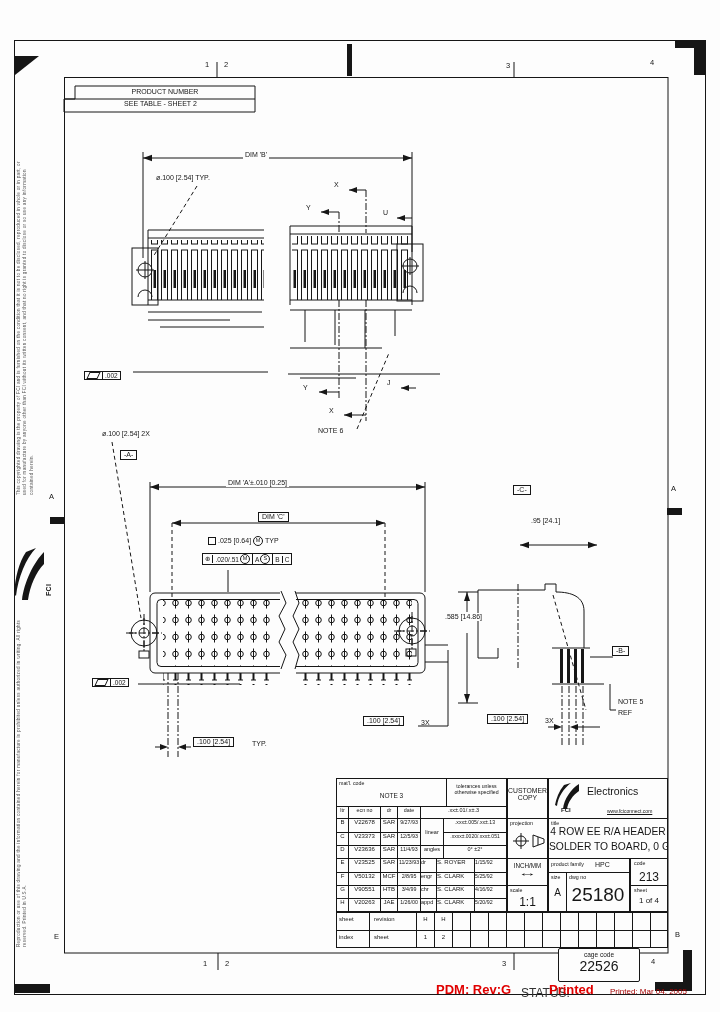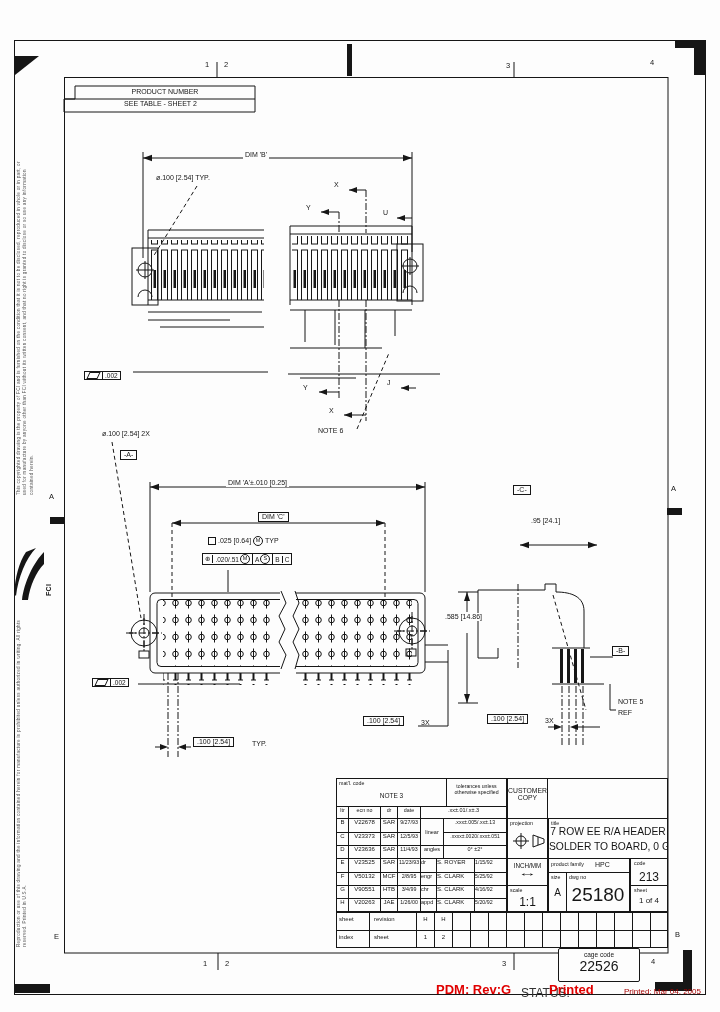--- a/index.html
+++ b/index.html
@@ -306,6 +306,15 @@
     <div class="ctr" style="position:absolute;left:0;top:9px;width:100%;font-size:12px">1:1</div>
   </div>
 
+  <div class="tc" style="left:548px;top:778px;width:120px;height:41px">
+    <svg style="left:6px;top:4px" width="28" height="28" viewBox="0 0 28 28">
+      <path d="M8,26 C9,16 16,6 24,1 L24,8 C18,12 13,19 12,26 Z" fill="#161616"></path>
+      <path d="M2,23 C3,14 9,5 16,0 L9,2 C4,8 1,16 0,22 Z" fill="#161616"></path>
+    </svg>
+    <div style="position:absolute;left:38px;top:6px;font-size:10.5px">Electronics</div>
+    <div style="position:absolute;left:12px;top:28px;font-size:6px;font-weight:bold">FCI</div>
+    <div style="position:absolute;left:58px;top:29px;font-size:5px;text-decoration:underline">www.fciconnect.com</div>
+  </div>
   <div class="tc" style="left:548px;top:818px;width:120px;height:41px">
     <div class="mini" style="left:2px;top:1px">title</div>
     <div class="ctr" style="position:absolute;left:0;top:7px;width:100%;font-size:10.3px;white-space:nowrap">7 ROW EE R/A HEADER</div>

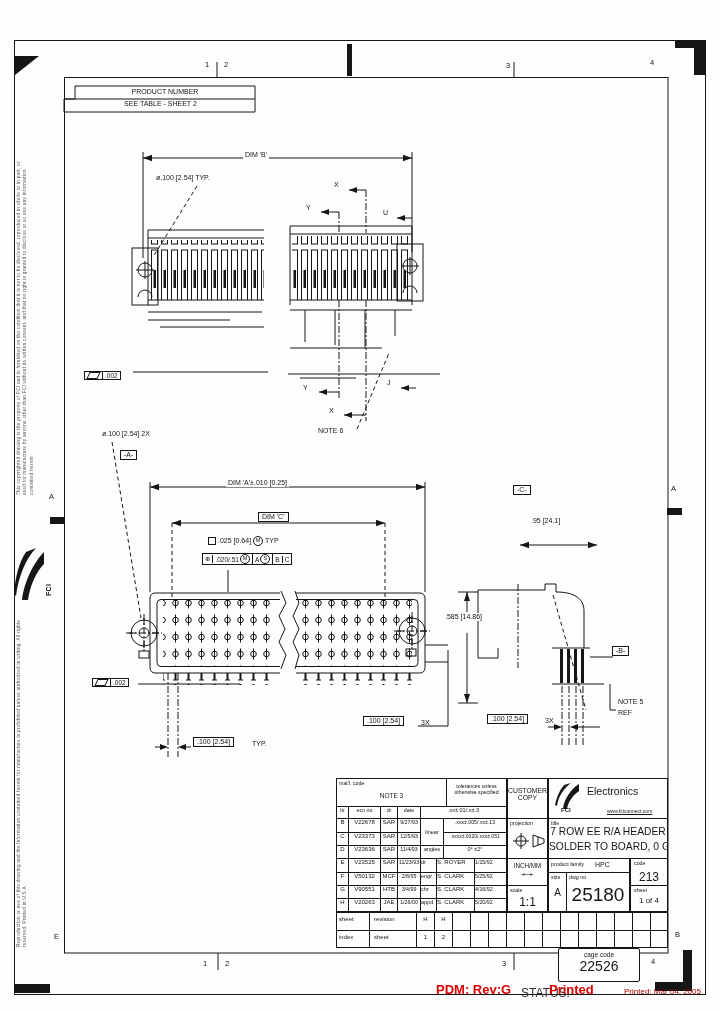--- a/index.html
+++ b/index.html
@@ -317,7 +317,7 @@
   </div>
   <div class="tc" style="left:548px;top:818px;width:120px;height:41px">
     <div class="mini" style="left:2px;top:1px">title</div>
-    <div class="ctr" style="position:absolute;left:0;top:7px;width:100%;font-size:10.3px;white-space:nowrap">7 ROW EE R/A HEADER</div>
+    <div class="ctr" style="position:absolute;left:0;top:7px;width:100%;font-size:10.3px;white-space:nowrap">4 ROW EE R/A HEADER</div>
     <div class="ctr" style="position:absolute;left:0;top:22px;width:100%;font-size:10.3px;white-space:nowrap">SOLDER TO BOARD, 0 G.P.</div>
   </div>
   <div class="tc" style="left:548px;top:858px;width:82px;height:15px">

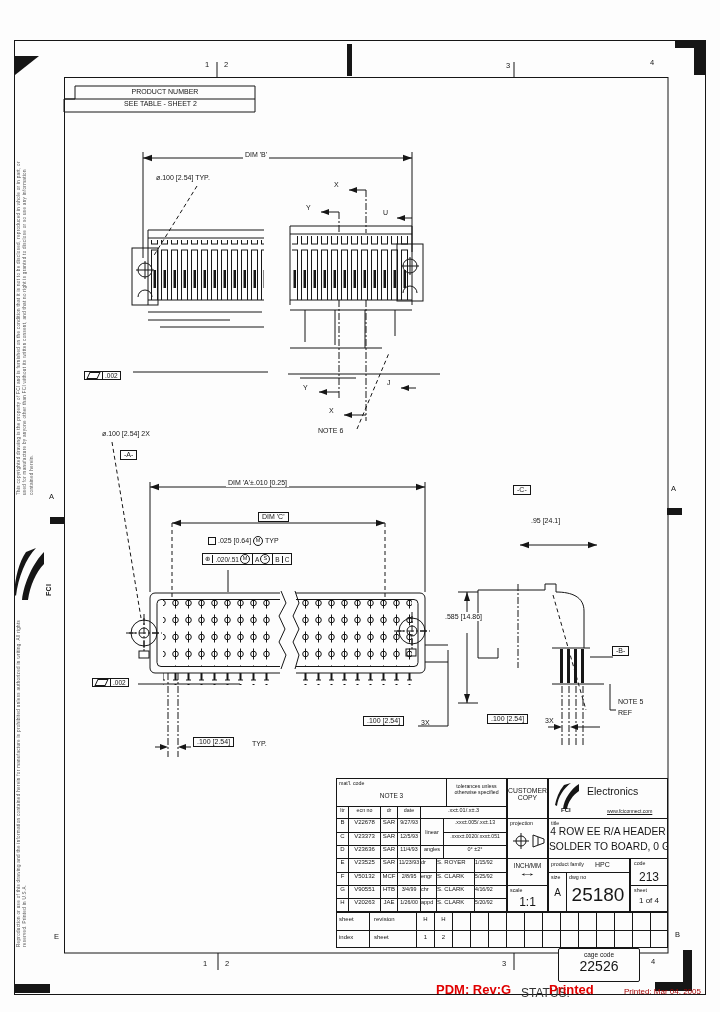--- a/index.html
+++ b/index.html
@@ -28,7 +28,7 @@
   .gridcells{position:absolute;border:1px solid #161616;box-sizing:border-box;
     background-image:repeating-linear-gradient(90deg,transparent 0,transparent 17px,#161616 17px,#161616 18px);}
   .red{color:#e00000;font-weight:bold;}
-  .dred{color:#a40000;margin-left:14px;}
+  .dred{color:#a40000;}
 </style>
 </head>
 <body>

